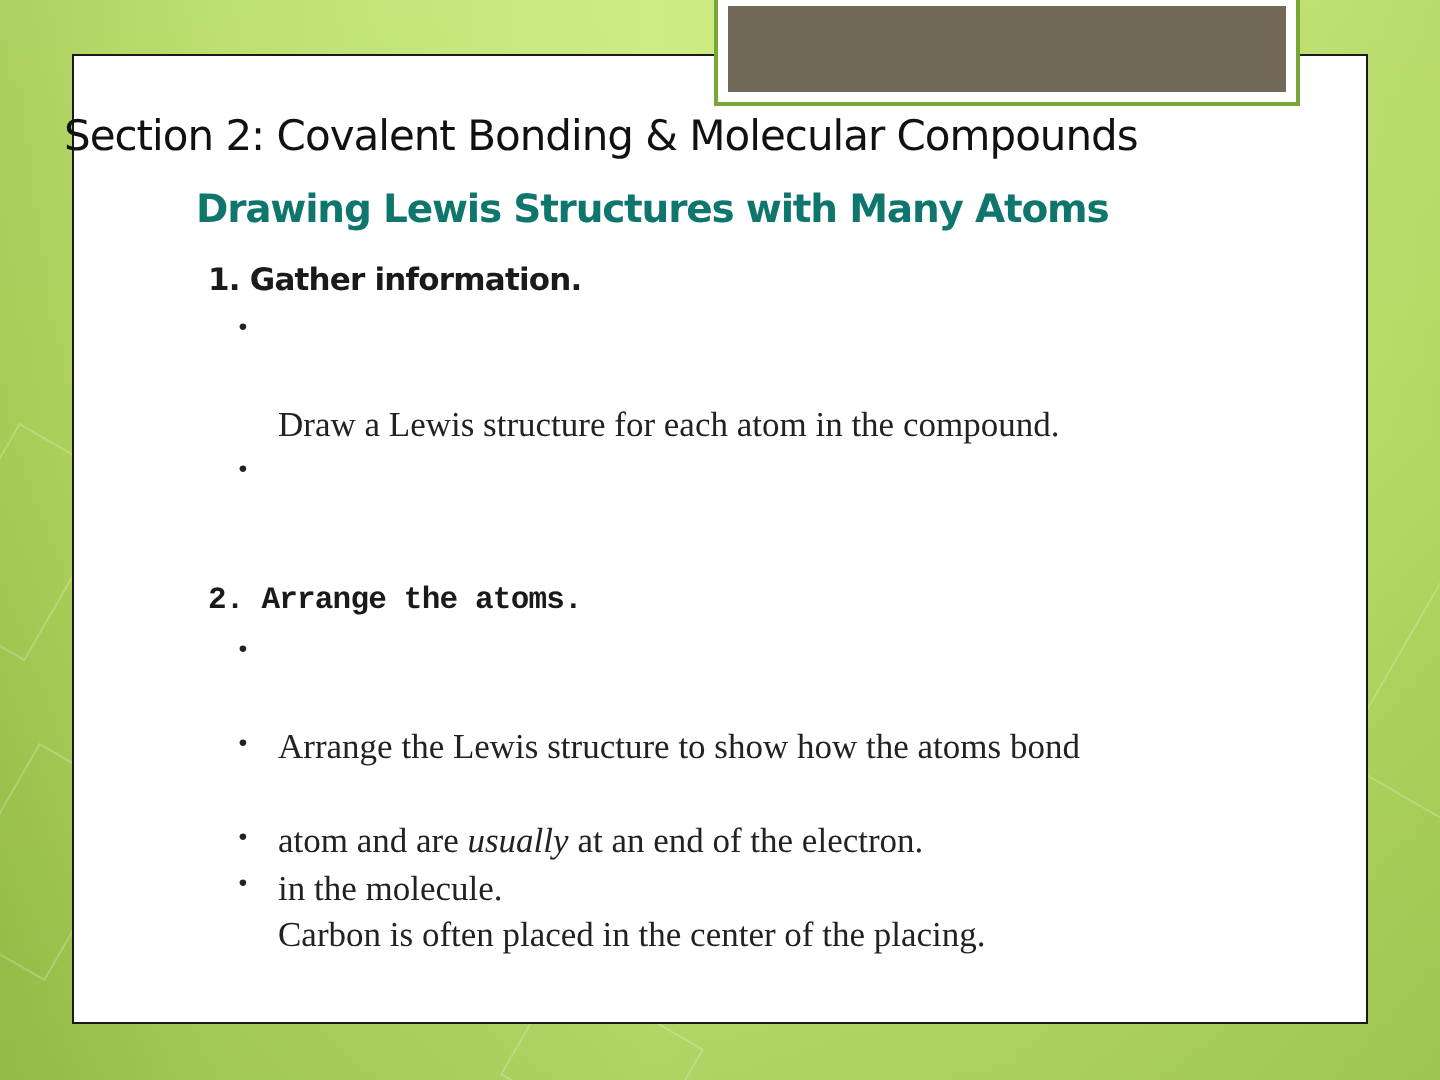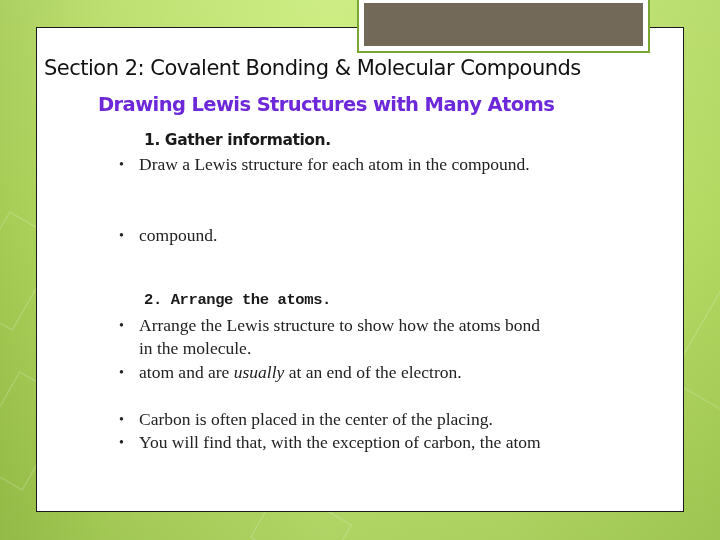--- a/index.html
+++ b/index.html
@@ -29,7 +29,7 @@
       width: 100%; height: 100%; background: #726959;
     }
     .title {
-      position: absolute; left: 44px; top: 56px; width: 644px;
+      position: absolute; left: 32px; top: 56px; width: 644px;
       font-family: "DejaVu Sans", sans-serif; font-size: 21px; color: #111;
       white-space: nowrap; letter-spacing: -0.5px;
     }

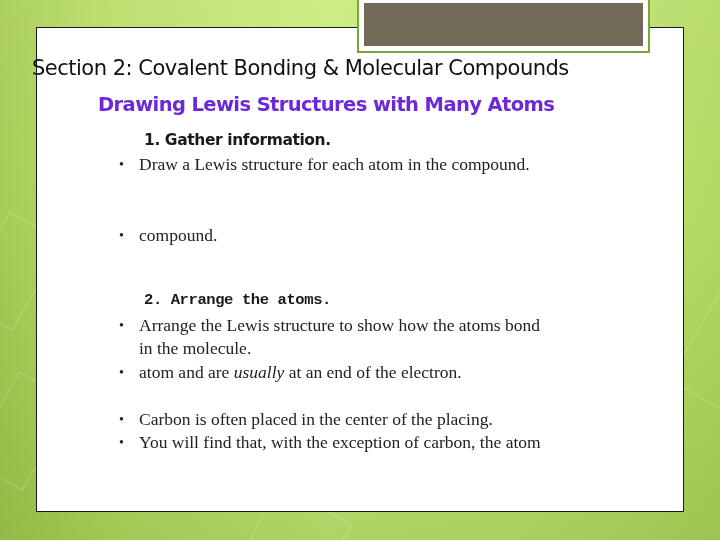--- a/index.html
+++ b/index.html
@@ -36,7 +36,7 @@
     .subtitle {
       position: absolute; left: 98px; top: 93px;
       font-family: "DejaVu Sans", sans-serif; font-size: 19.5px; font-weight: bold;
-      color: #6d28d9; white-space: nowrap; letter-spacing: -0.6px;
+      color: #0f766e; white-space: nowrap; letter-spacing: -0.6px;
     }
     .section-head {
       position: absolute; left: 104px;

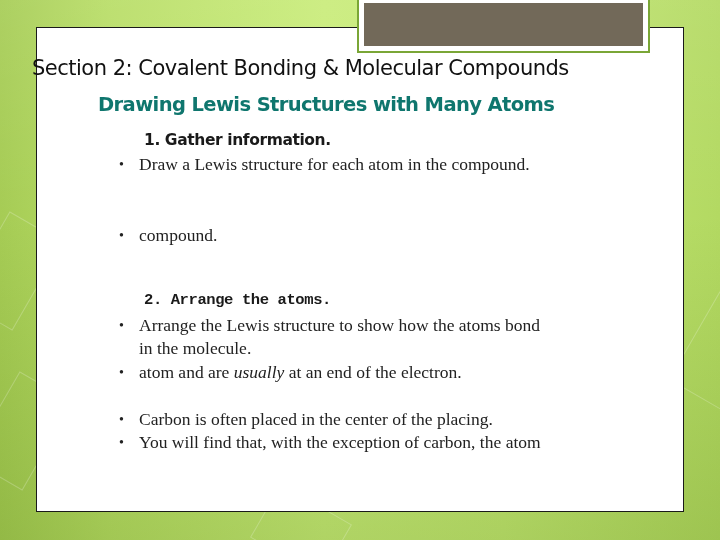--- a/index.html
+++ b/index.html
@@ -41,7 +41,7 @@
     .section-head {
       position: absolute; left: 104px;
       font-family: "DejaVu Sans", sans-serif; font-weight: bold; font-size: 15.5px;
-      color: #1a1a1a; white-space: nowrap; letter-spacing: -0.4px; margin-left: 40px;
+      color: #1a1a1a; white-space: nowrap; letter-spacing: -0.4px;
     }
     .bullet {
       position: absolute; left: 119px; width: 480px;

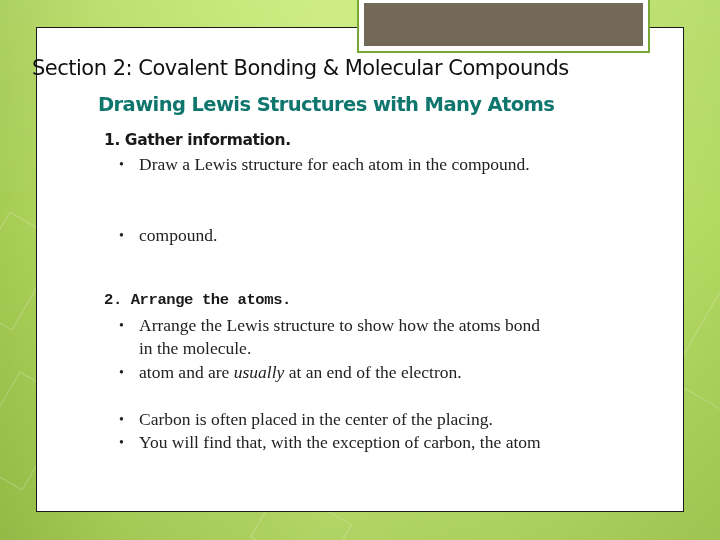--- a/index.html
+++ b/index.html
@@ -51,7 +51,7 @@
     .bullet .dot {
       position: absolute; left: 0; top: 0; font-size: 14px;
     }
-    .bullet .line { display: block; white-space: nowrap; }
+    .bullet .line { display: block; white-space: nowrap; margin-top: 48px; }
     em { font-style: italic; }
   </style>
 </head>

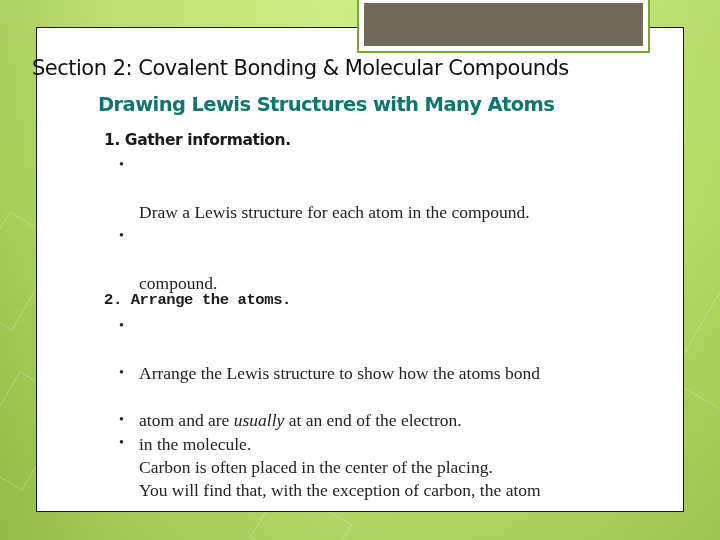--- a/index.html
+++ b/index.html
@@ -81,7 +81,6 @@
 
 <div class="bullet" style="top:224px;">
   <span class="dot">•</span>
-  <span class="line">compound.</span>
 </div>
 
 <div class="section-head" style="top:291px;font-family:Liberation Mono, monospace;">2. Arrange the atoms.</div>

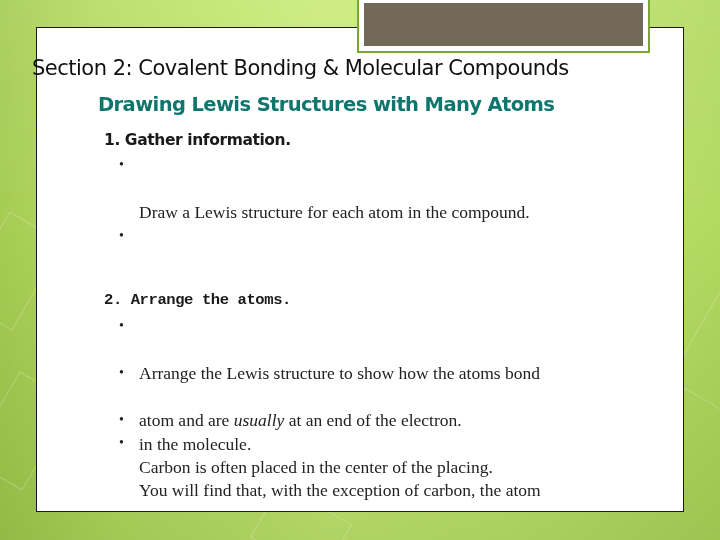--- a/index.html
+++ b/index.html
@@ -103,7 +103,6 @@
 
 <div class="bullet" style="top:431px;">
   <span class="dot">•</span>
-  <span class="line">You will find that, with the exception of carbon, the atom</span>
 </div>
 
 </body></html>

